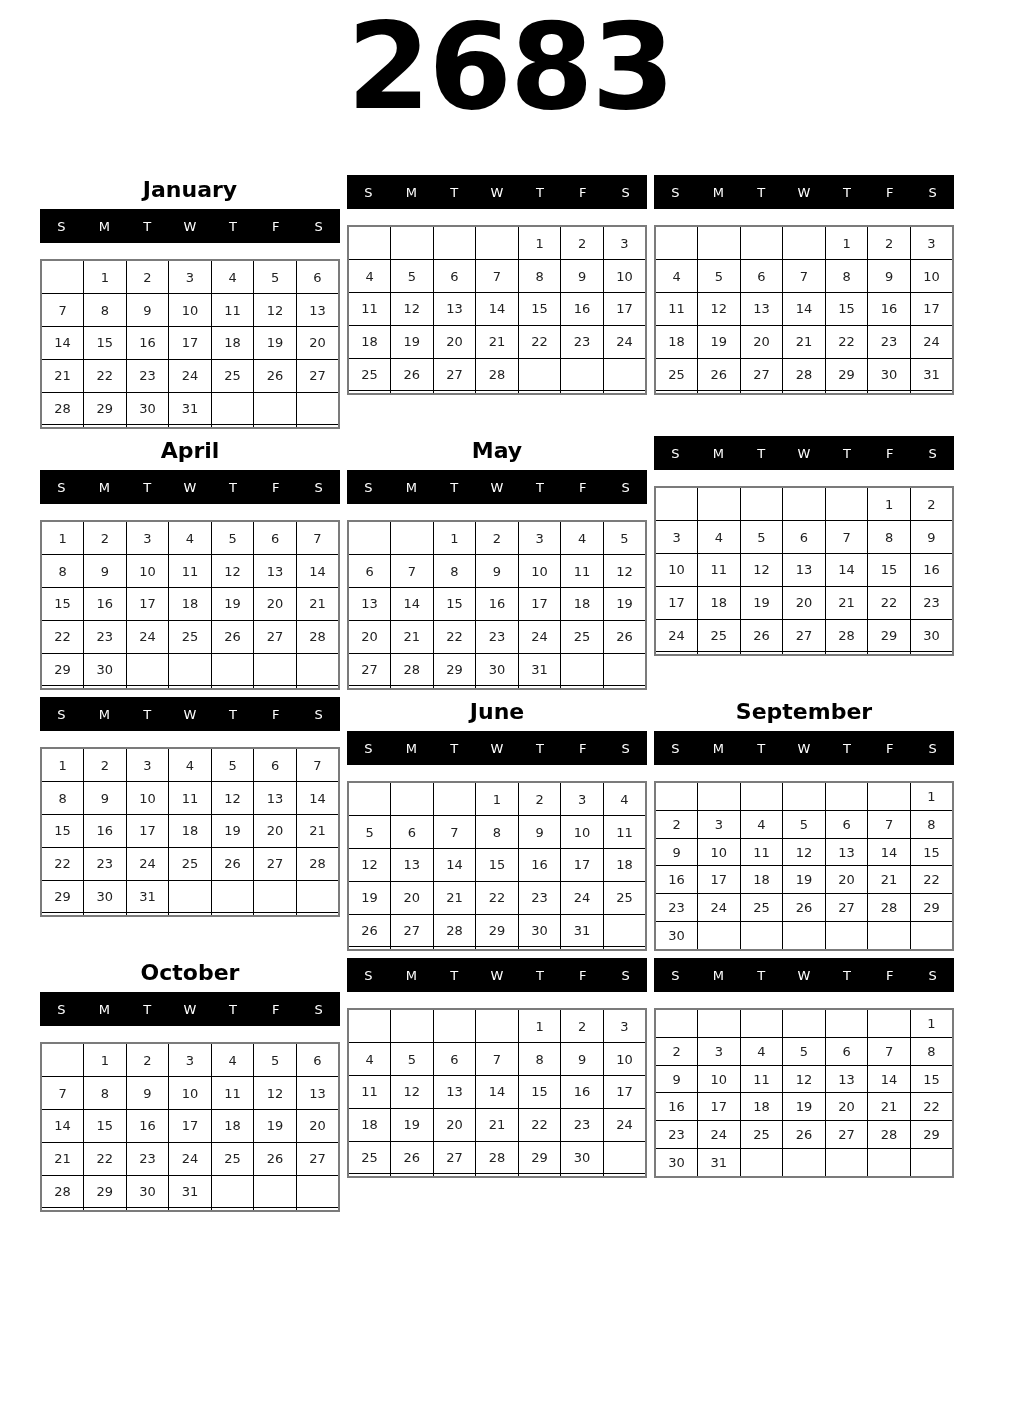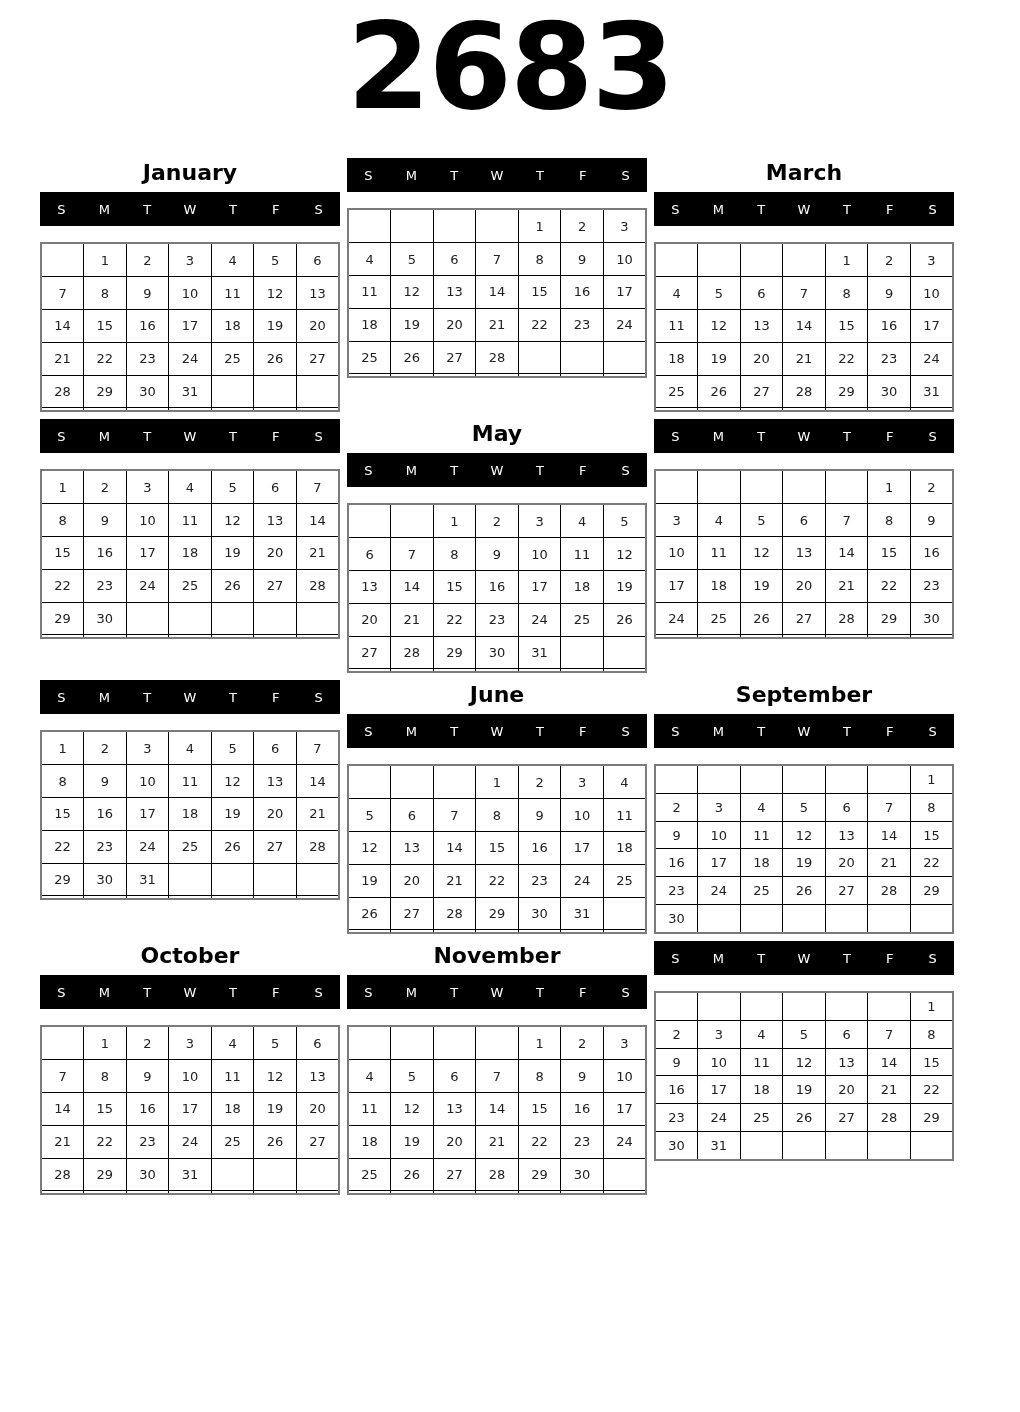--- a/index.html
+++ b/index.html
@@ -28,7 +28,7 @@
     column-gap: 20px;
     row-gap: 25px;
     padding: 0 40px;
-    margin-top: 29px;
+    margin-top: 46px;
     gap: 7px;
   }
   .month { width: 300px; }

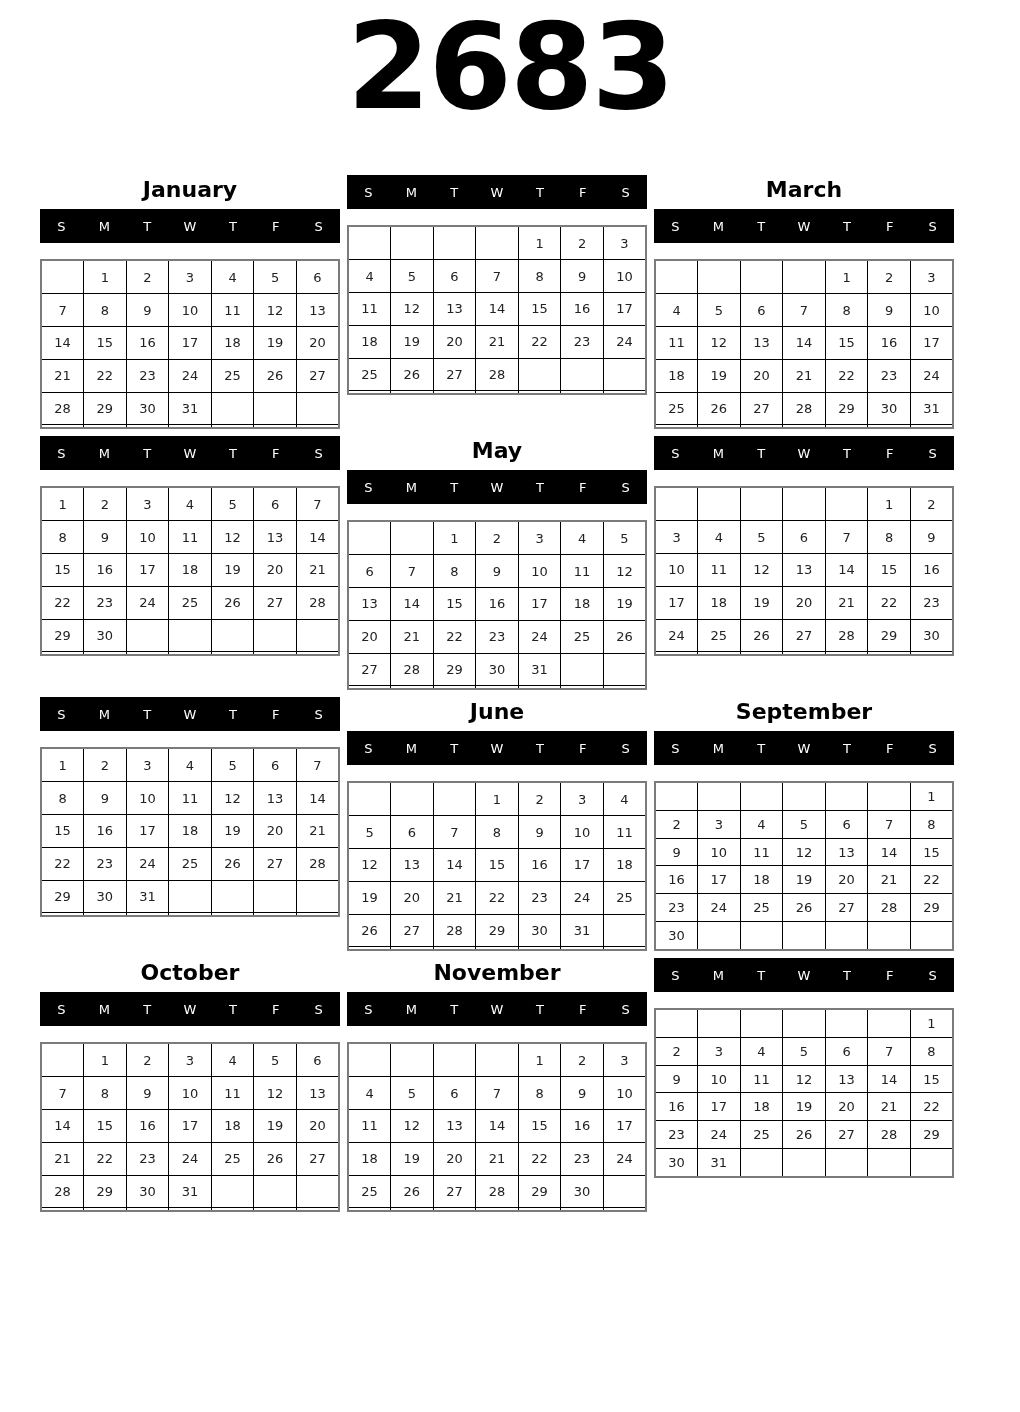--- a/index.html
+++ b/index.html
@@ -219,7 +219,6 @@
   </div>
 
   <div class="month">
-    <div class="month-title">March</div>
     <div class="dow-bar">
           <div class="dow-cell">S</div>
           <div class="dow-cell">M</div>

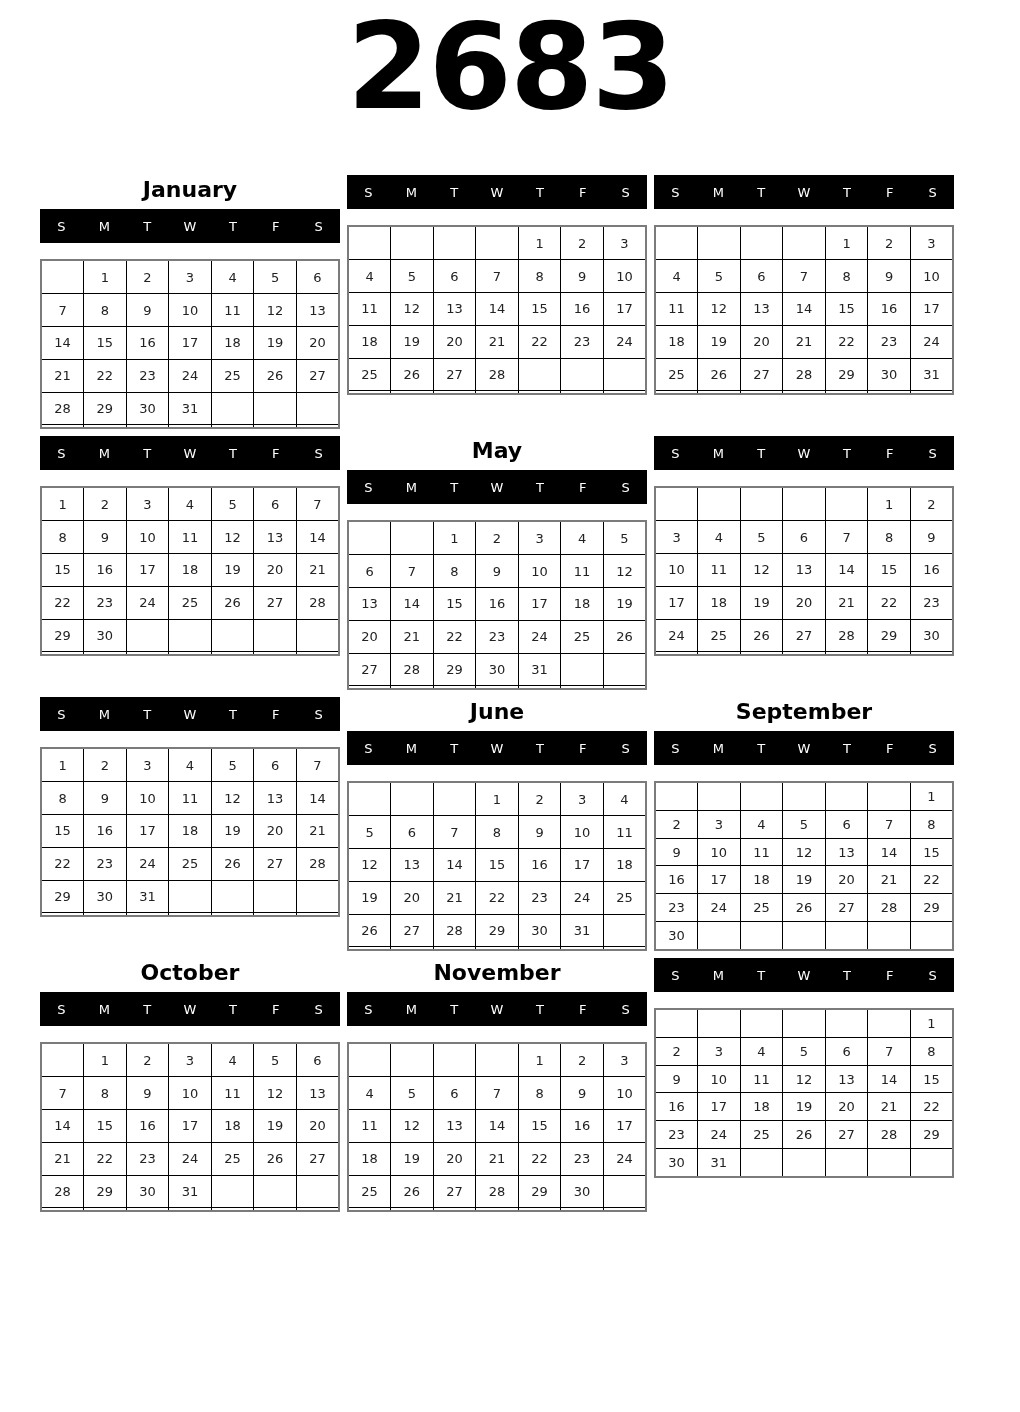--- a/index.html
+++ b/index.html
@@ -289,6 +289,7 @@
   </div>
 
   <div class="month">
+    <div class="month-title">April</div>
     <div class="dow-bar">
           <div class="dow-cell">S</div>
           <div class="dow-cell">M</div>

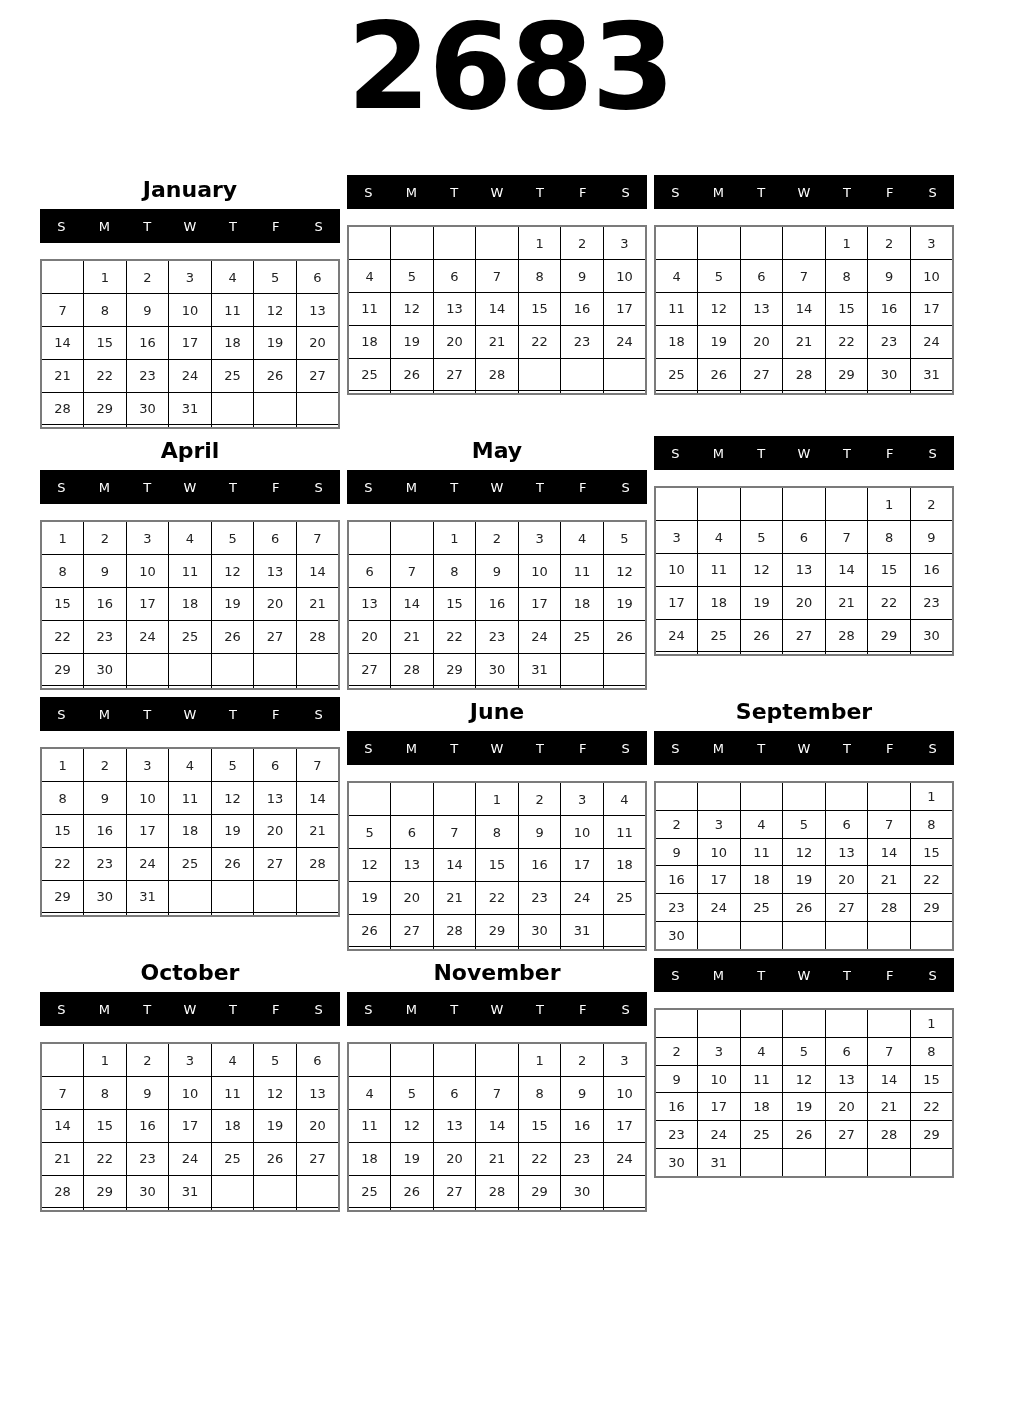--- a/index.html
+++ b/index.html
@@ -784,7 +784,6 @@
   </div>
 
   <div class="month">
-    <div class="month-title">November</div>
     <div class="dow-bar">
           <div class="dow-cell">S</div>
           <div class="dow-cell">M</div>

